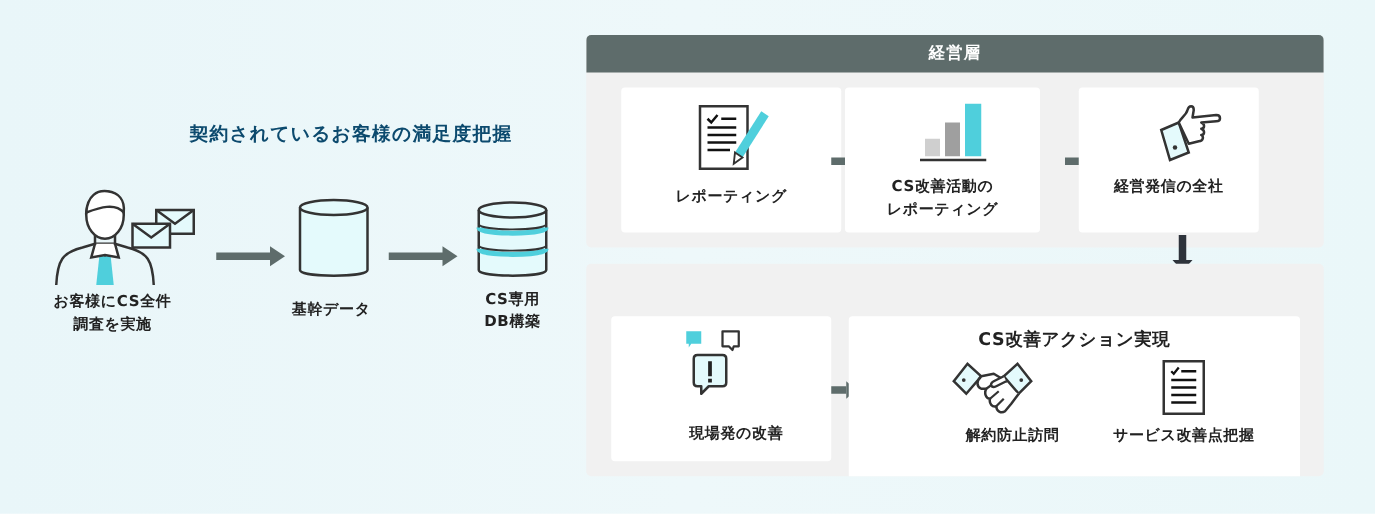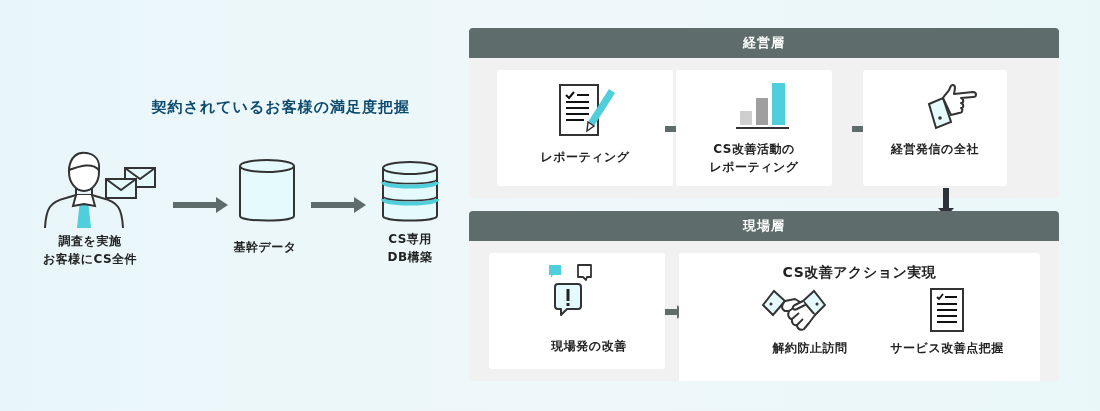--- a/index.html
+++ b/index.html
@@ -150,7 +150,6 @@
 <div class="abs" style="left:938px;top:208px;width:0;height:0;border-left:8px solid transparent;border-right:8px solid transparent;border-top:9px solid #2e333b;"></div>
 
 <div class="panel" style="top:211px;height:170px;">
-  <div class="panel-header">現場層</div>
 
   <div class="card" style="left:20px;top:42px;width:176px;height:116px;">
     <svg class="svgicon" style="left:58px;top:10px;" width="62" height="62" viewBox="0 0 62 62">

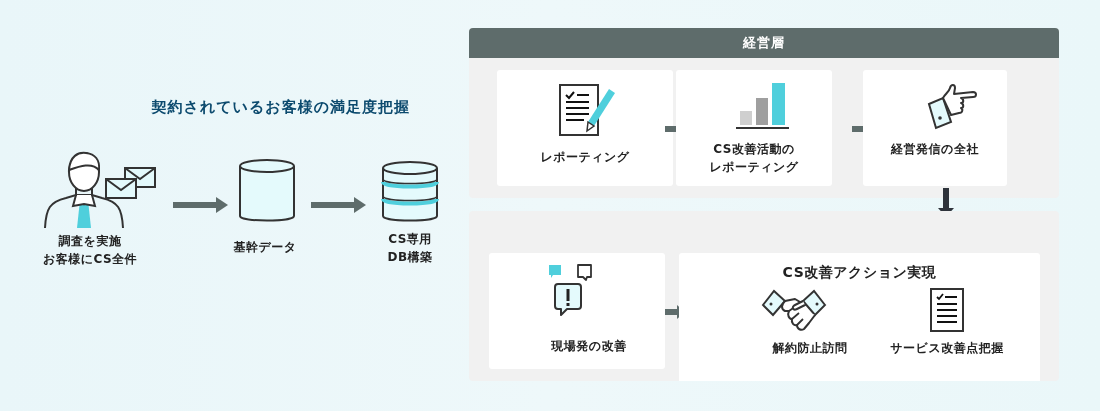--- a/index.html
+++ b/index.html
@@ -56,8 +56,8 @@
   <path d="M66 31 L81 42 L96 31" fill="none" stroke="#333" stroke-width="2"></path>
 </svg>
 <div class="abs label" style="left:30px;top:232px;width:120px;">
+  <div>お客様にCS全件</div>
   <div>調査を実施</div>
-  <div>お客様にCS全件</div>
 </div>
 
 <div class="arrow-h" style="left:173px;top:197px;width:55px;height:16px;">

